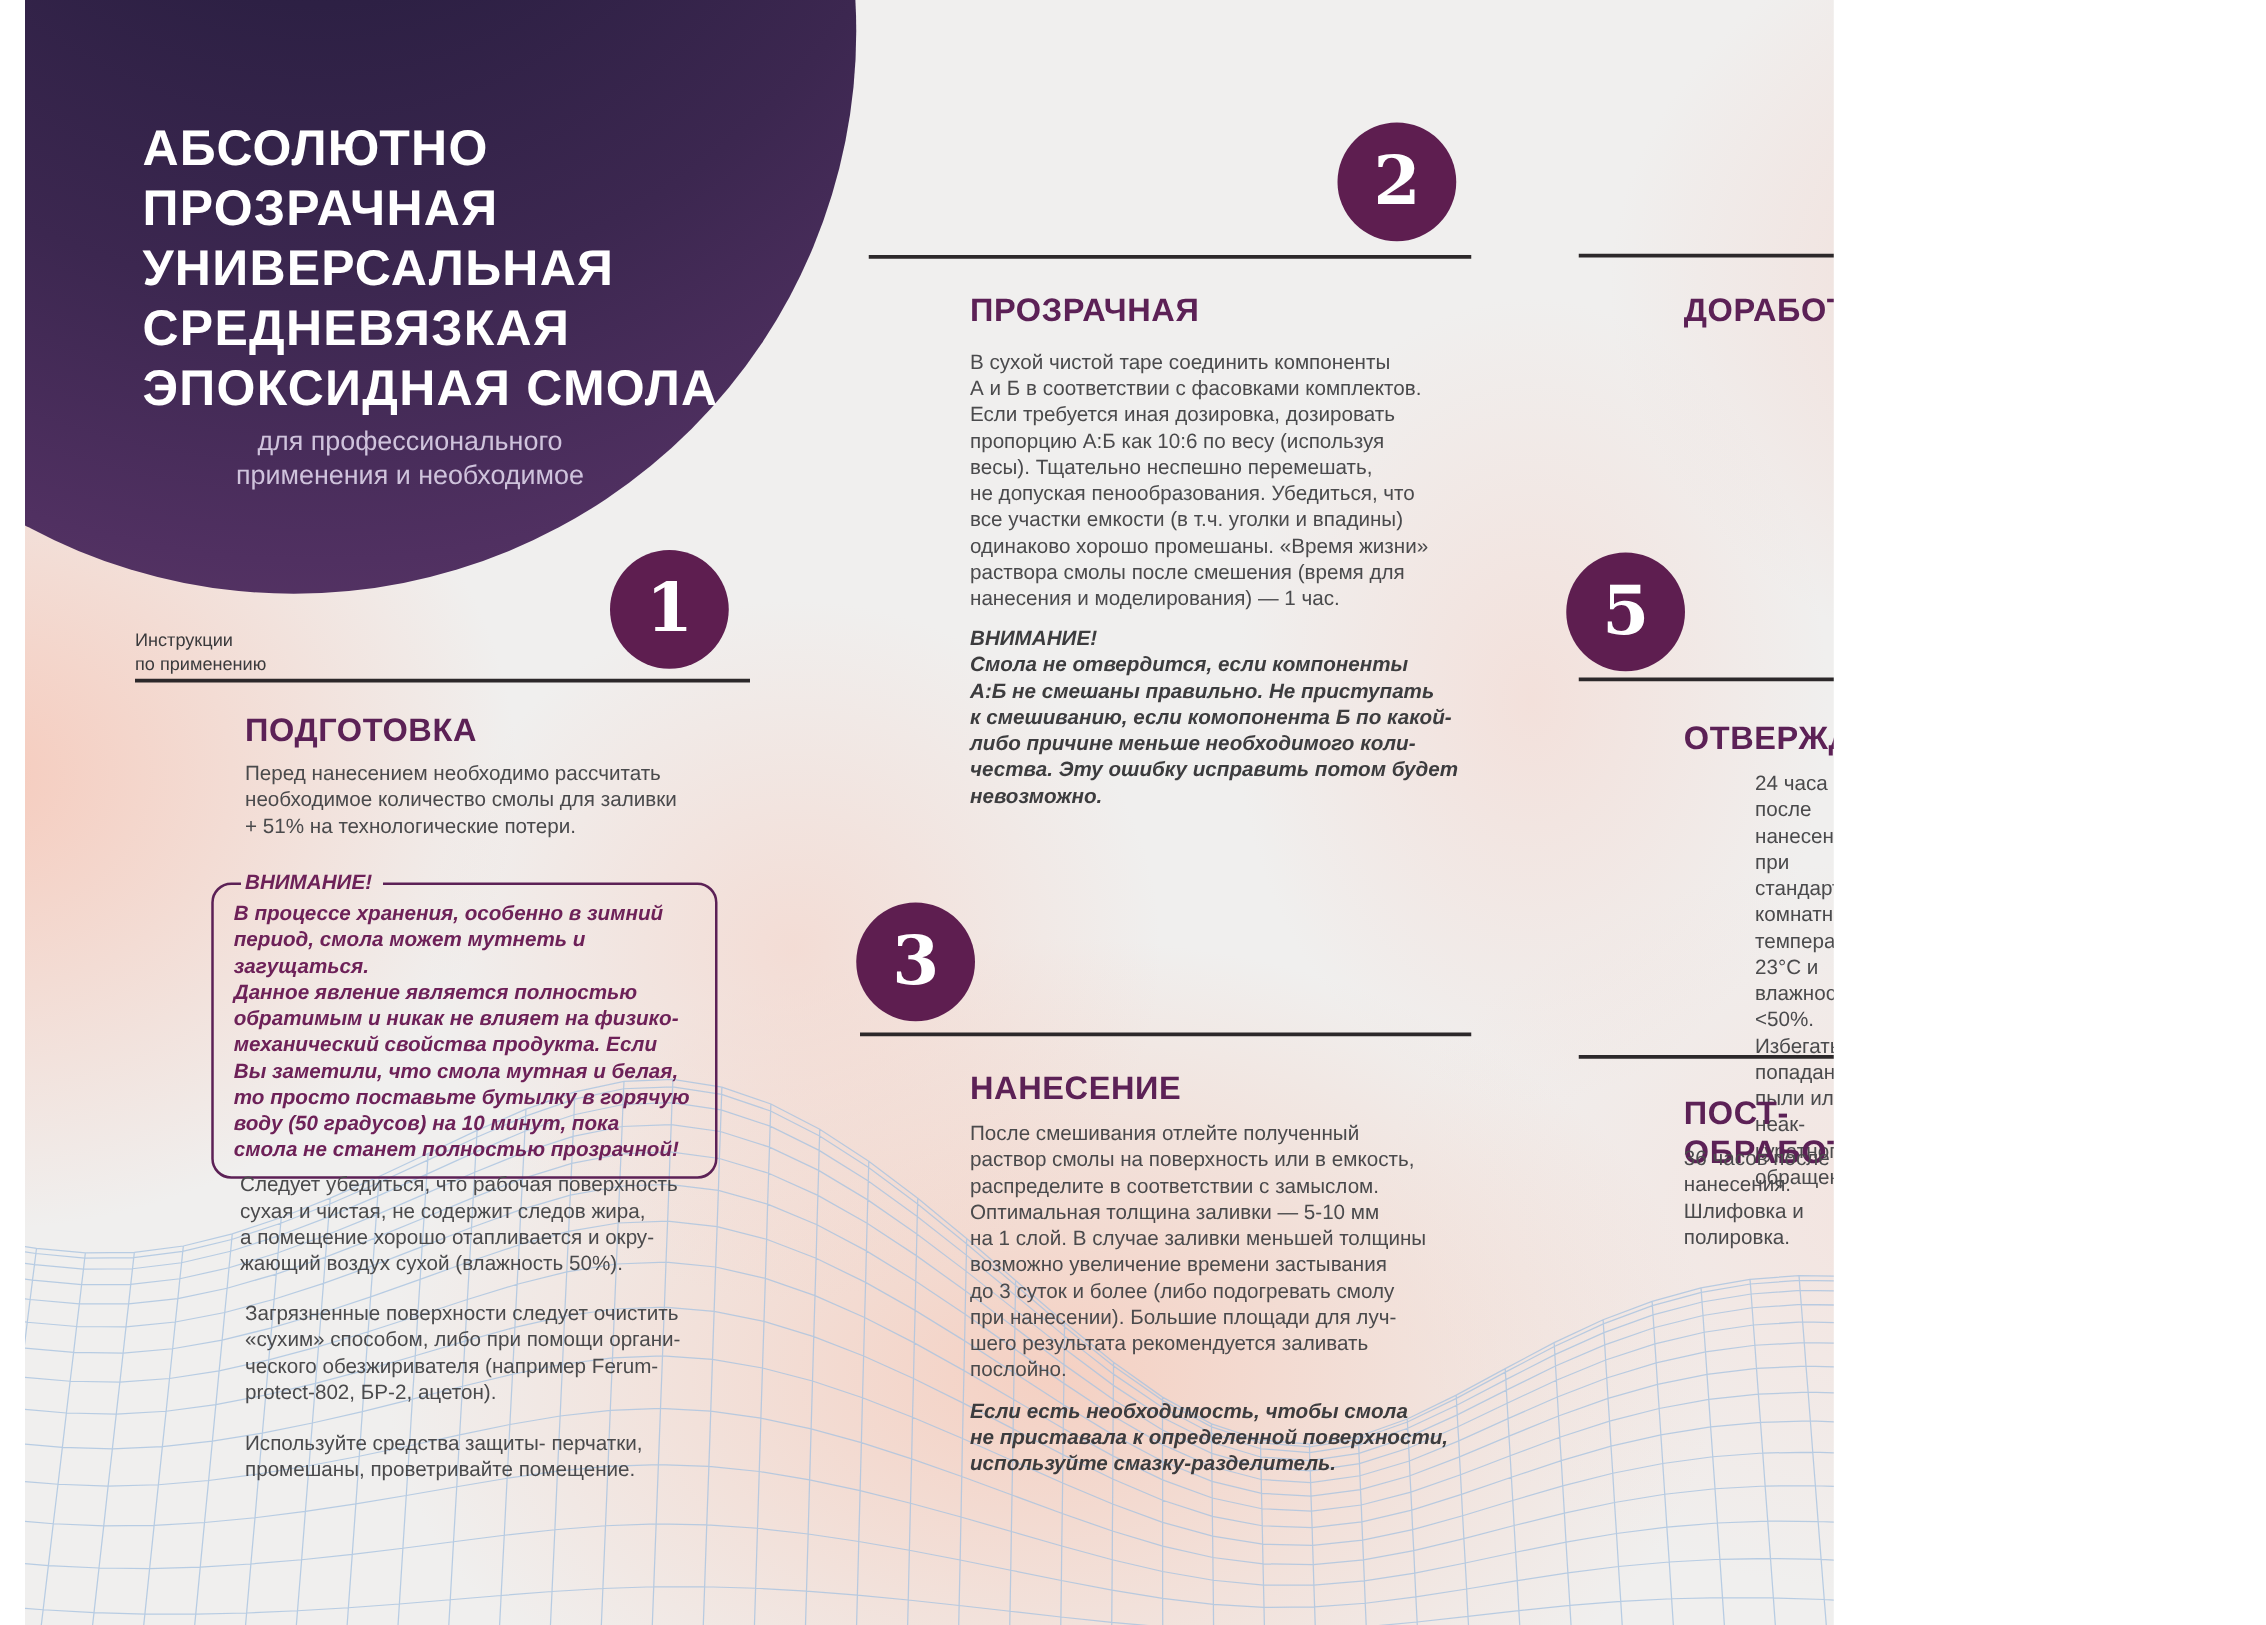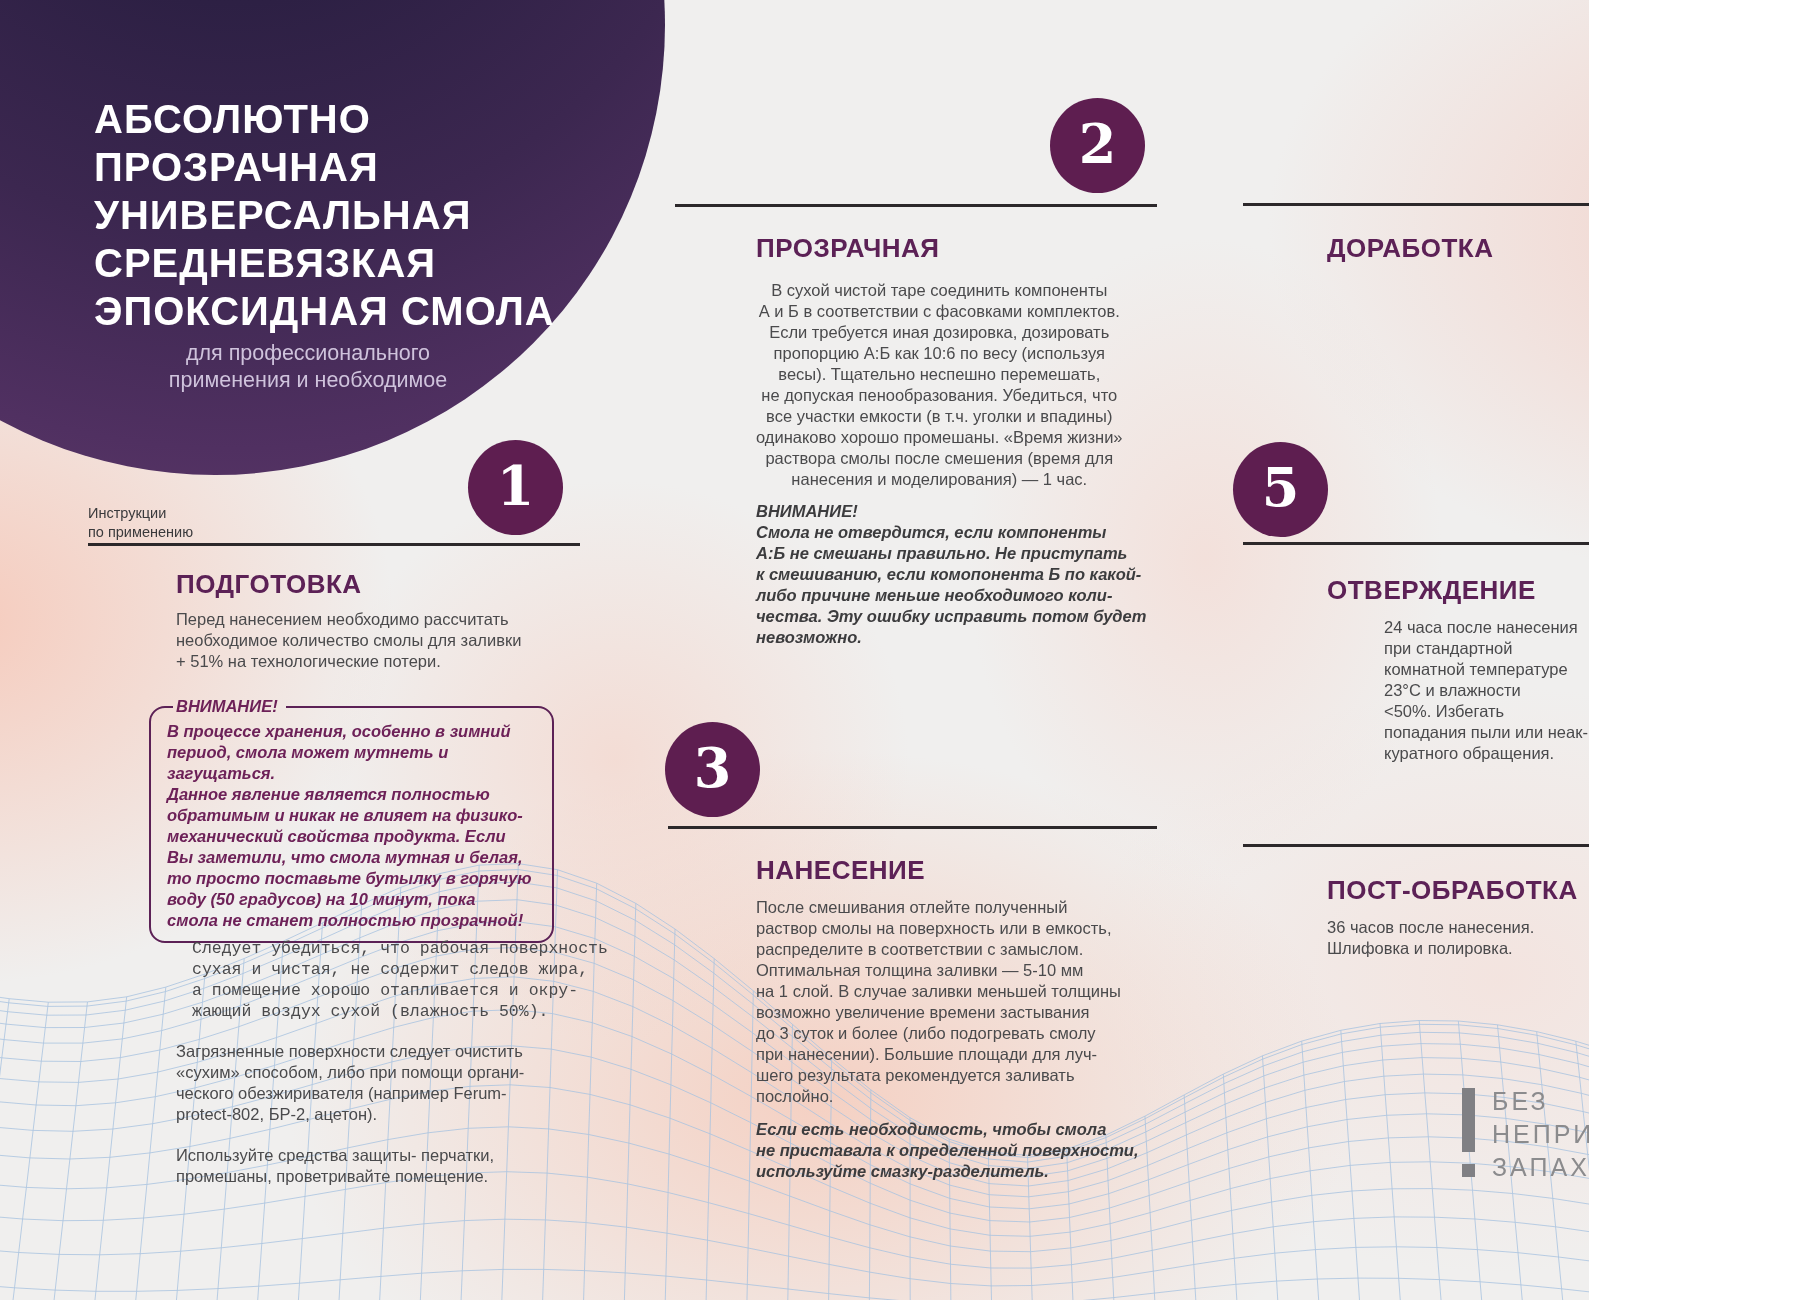--- a/index.html
+++ b/index.html
@@ -12,7 +12,7 @@
   html,body{width:1813px;height:1300px;}
   body{font-family:"Liberation Sans","DejaVu Sans",sans-serif;}
   .page{
-    position:relative;width:1589px;height:1300px;overflow:hidden;
+    position:relative;width:1447px;height:1300px;overflow:hidden;
     background:
       radial-gradient(620px 520px at -40px 620px, rgba(246,201,186,.95), rgba(246,201,186,0) 70%),
       radial-gradient(420px 400px at 615px 760px, rgba(246,205,192,.55), rgba(246,205,192,0) 70%),
@@ -21,6 +21,7 @@
       radial-gradient(340px 460px at 1205px 560px, rgba(246,210,200,.5), rgba(246,210,200,0) 70%),
       radial-gradient(600px 420px at 1500px 980px, rgba(247,214,205,.45), rgba(247,214,205,0) 70%),
       var(--page-bg);
+    margin-left: 20px;
   }
   .mesh-svg{position:absolute;left:0;top:0;width:1813px;height:1300px;z-index:1;}
   .mesh-svg path{fill:none;stroke:var(--mesh);stroke-width:1;opacity:.8;}

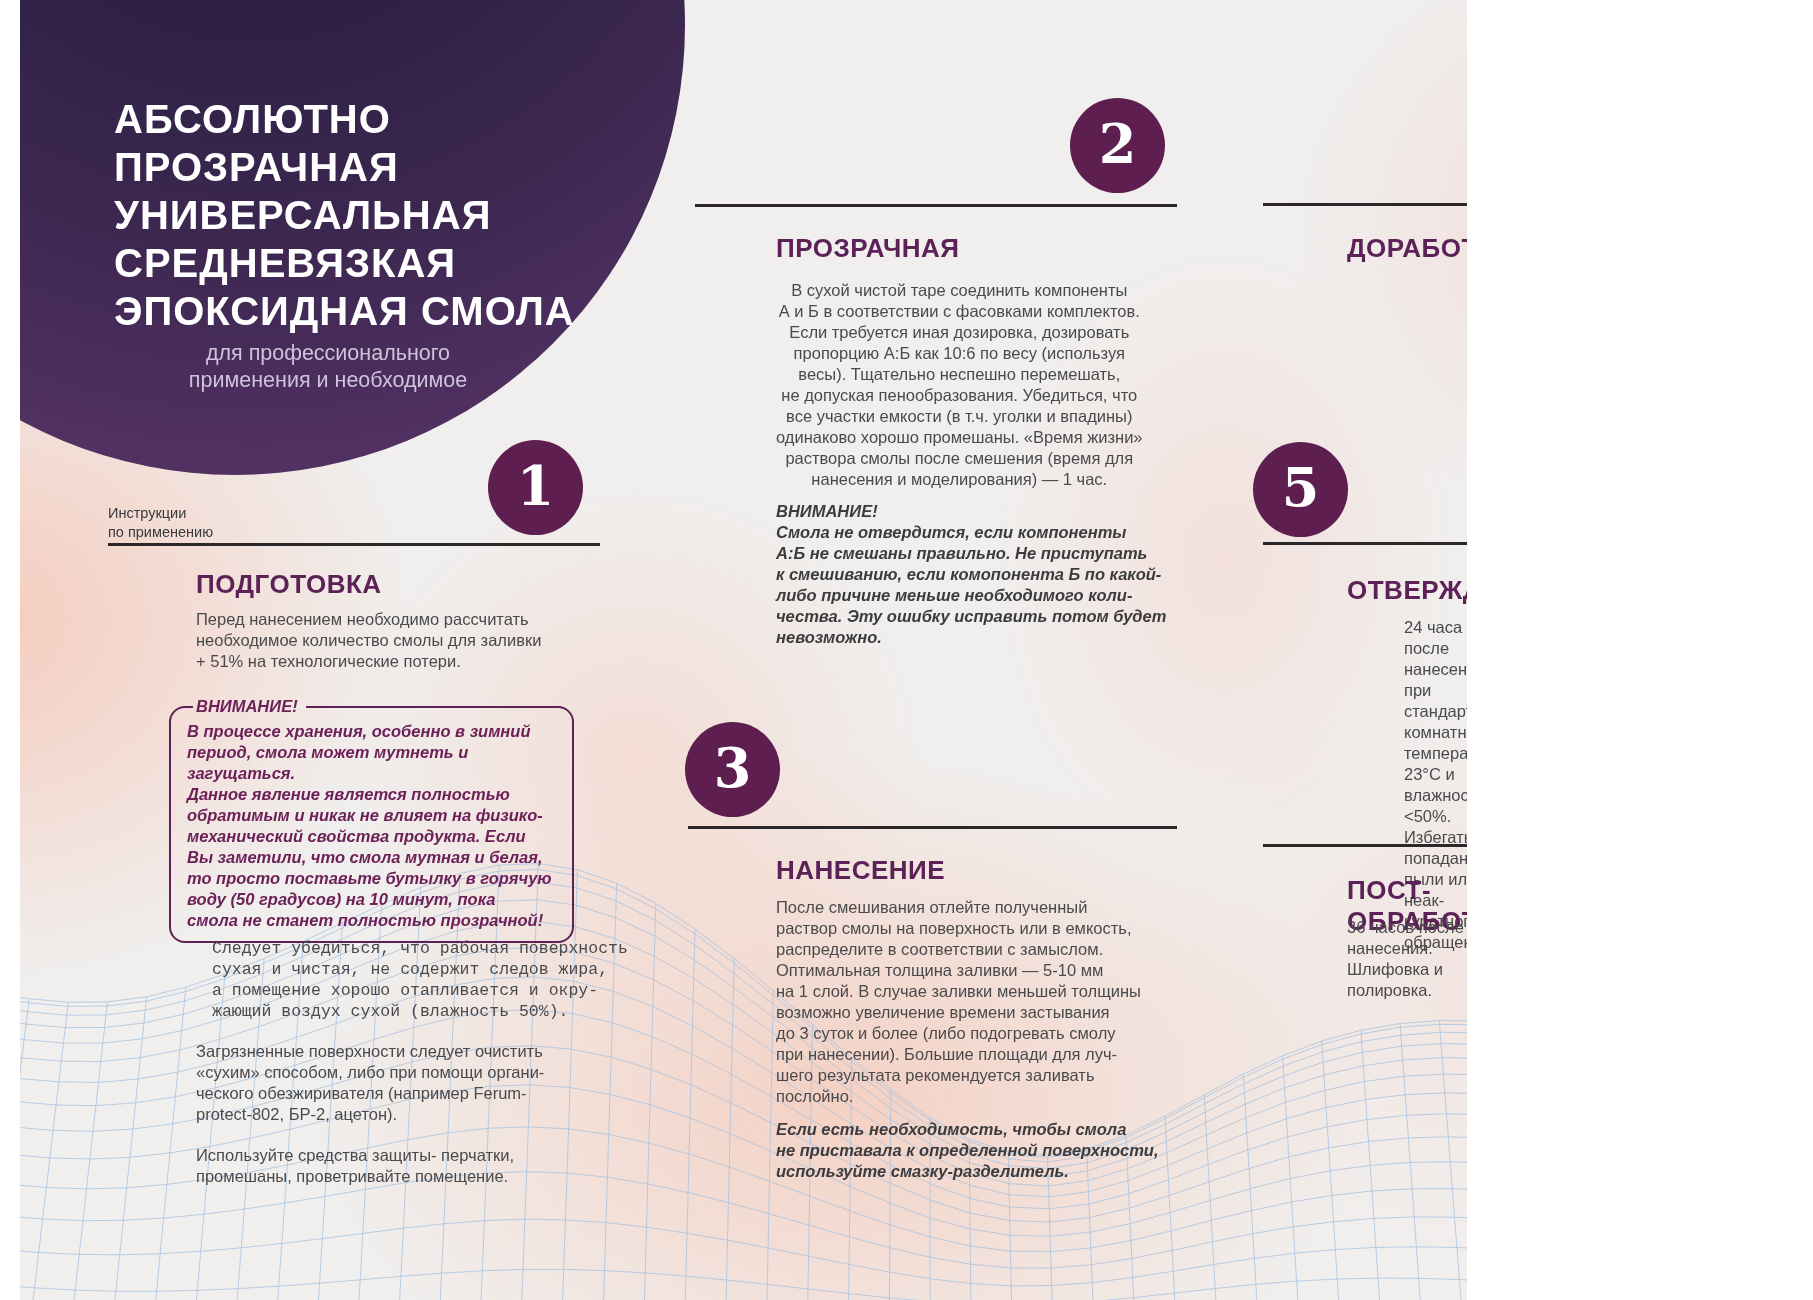--- a/index.html
+++ b/index.html
@@ -71,7 +71,7 @@
   .h-1{left:176px;top:569px;} .h-2{left:756px;top:233px;} .h-3{left:756px;top:855px;}
   .h-4{left:1327px;top:233px;} .h-5{left:1327px;top:575px;} .h-6{left:1327px;top:875px;}
   .s1p1{left:176px;top:609px;} .s1p2{left:192px;top:938px;font-family:Liberation Mono, monospace;} .s1p3{left:176px;top:1041px;} .s1p4{left:176px;top:1145px;}
-  .s2body{left:756px;top:280px;text-align:center;} .s2att{left:756px;top:501px;}
+  .s2body{left:756px;top:280px;} .s2att{left:756px;top:501px;}
   .s3body{left:756px;top:897px;} .s3note{left:756px;top:1119px;}
   .s4body{left:1327px;top:279px;} .s5body{left:1384px;top:617px;} .s6body{left:1327px;top:917px;}
 </style>

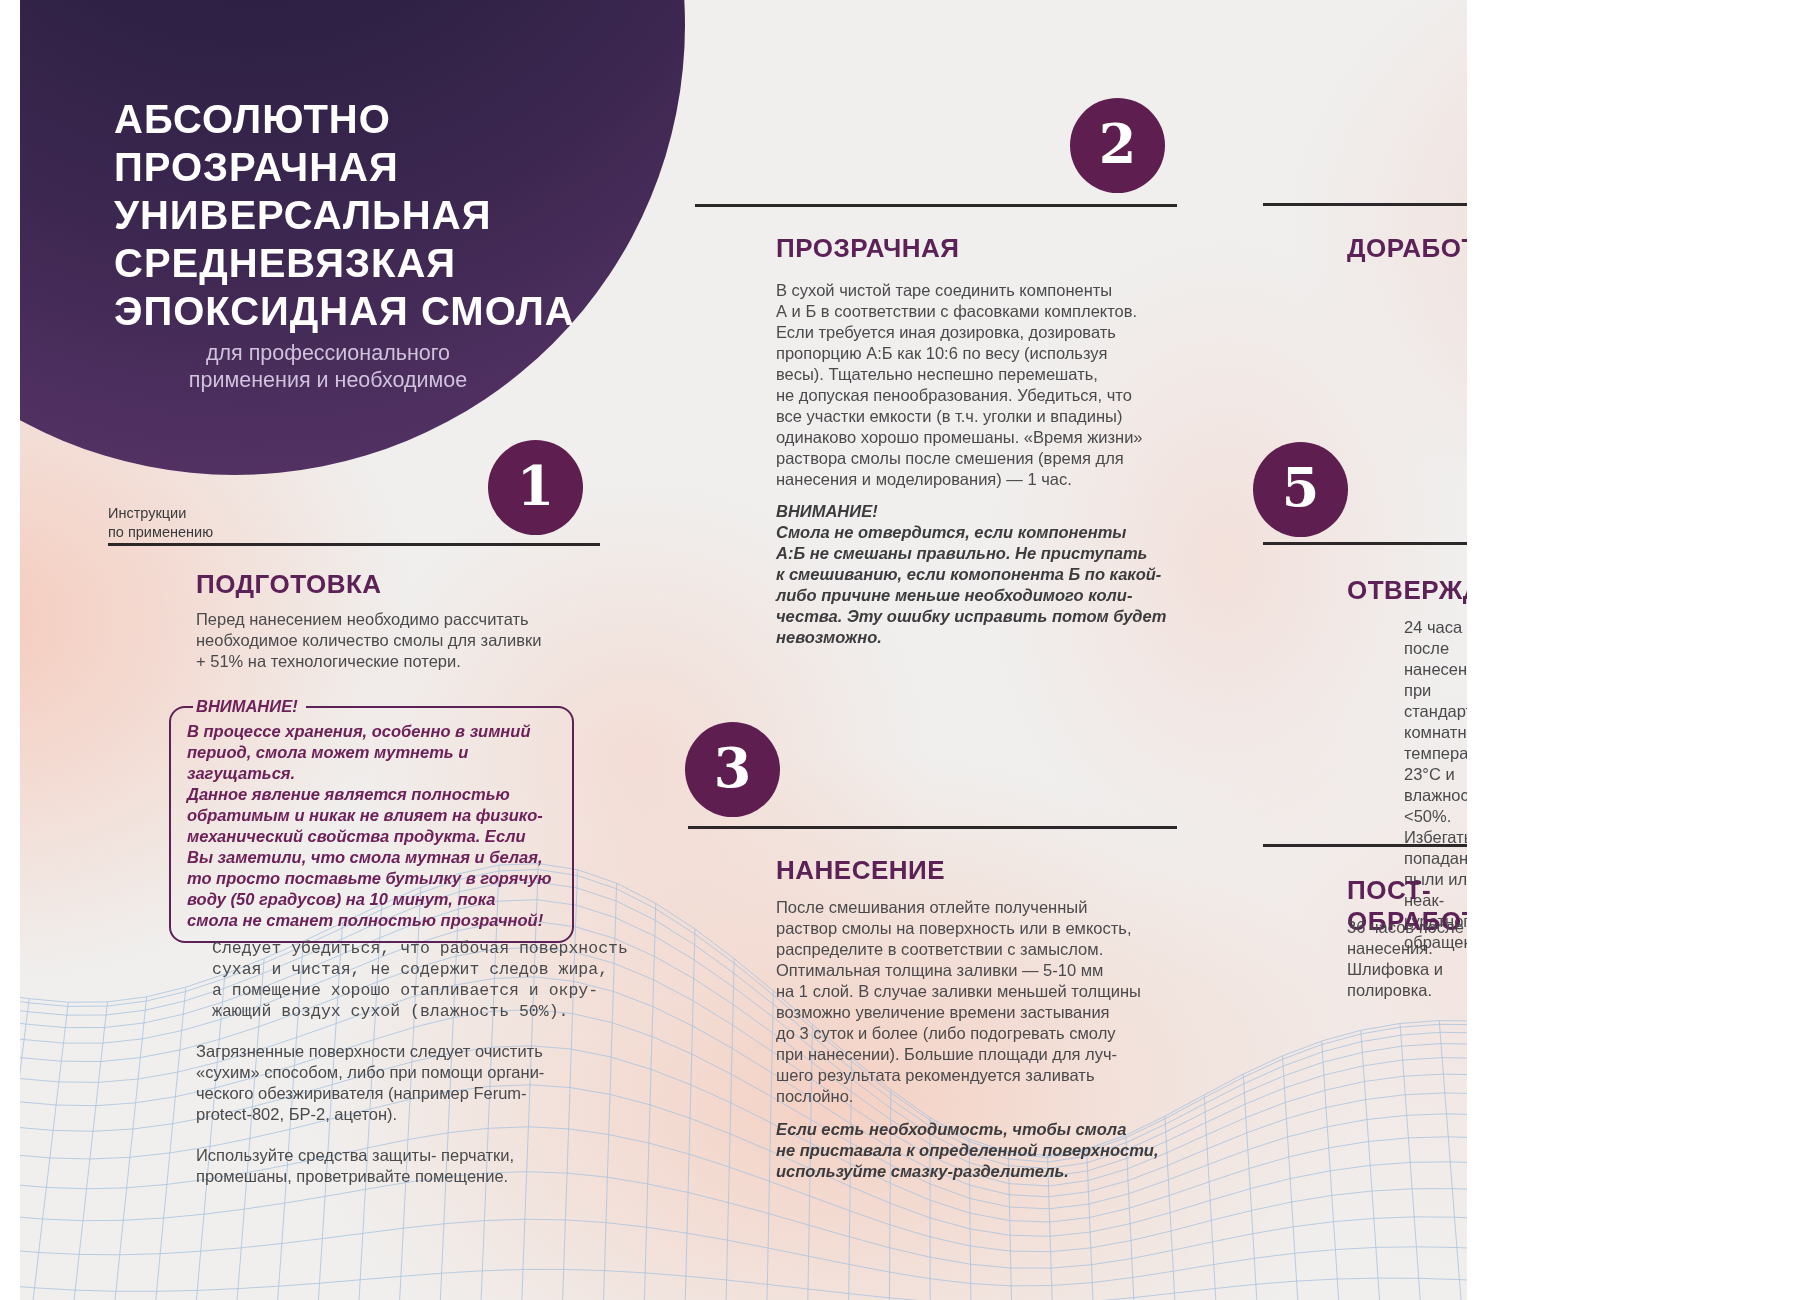--- a/index.html
+++ b/index.html
@@ -70,7 +70,7 @@
   .num-4{left:1629px;top:100px;} .num-5{left:1233px;top:442px;} .num-6{left:1627px;top:740px;}
   .h-1{left:176px;top:569px;} .h-2{left:756px;top:233px;} .h-3{left:756px;top:855px;}
   .h-4{left:1327px;top:233px;} .h-5{left:1327px;top:575px;} .h-6{left:1327px;top:875px;}
-  .s1p1{left:176px;top:609px;} .s1p2{left:192px;top:938px;font-family:Liberation Mono, monospace;} .s1p3{left:176px;top:1041px;} .s1p4{left:176px;top:1145px;}
+  .s1p1{left:176px;top:609px;} .s1p2{left:172px;top:938px;} .s1p3{left:176px;top:1041px;} .s1p4{left:176px;top:1145px;}
   .s2body{left:756px;top:280px;} .s2att{left:756px;top:501px;}
   .s3body{left:756px;top:897px;} .s3note{left:756px;top:1119px;}
   .s4body{left:1327px;top:279px;} .s5body{left:1384px;top:617px;} .s6body{left:1327px;top:917px;}

